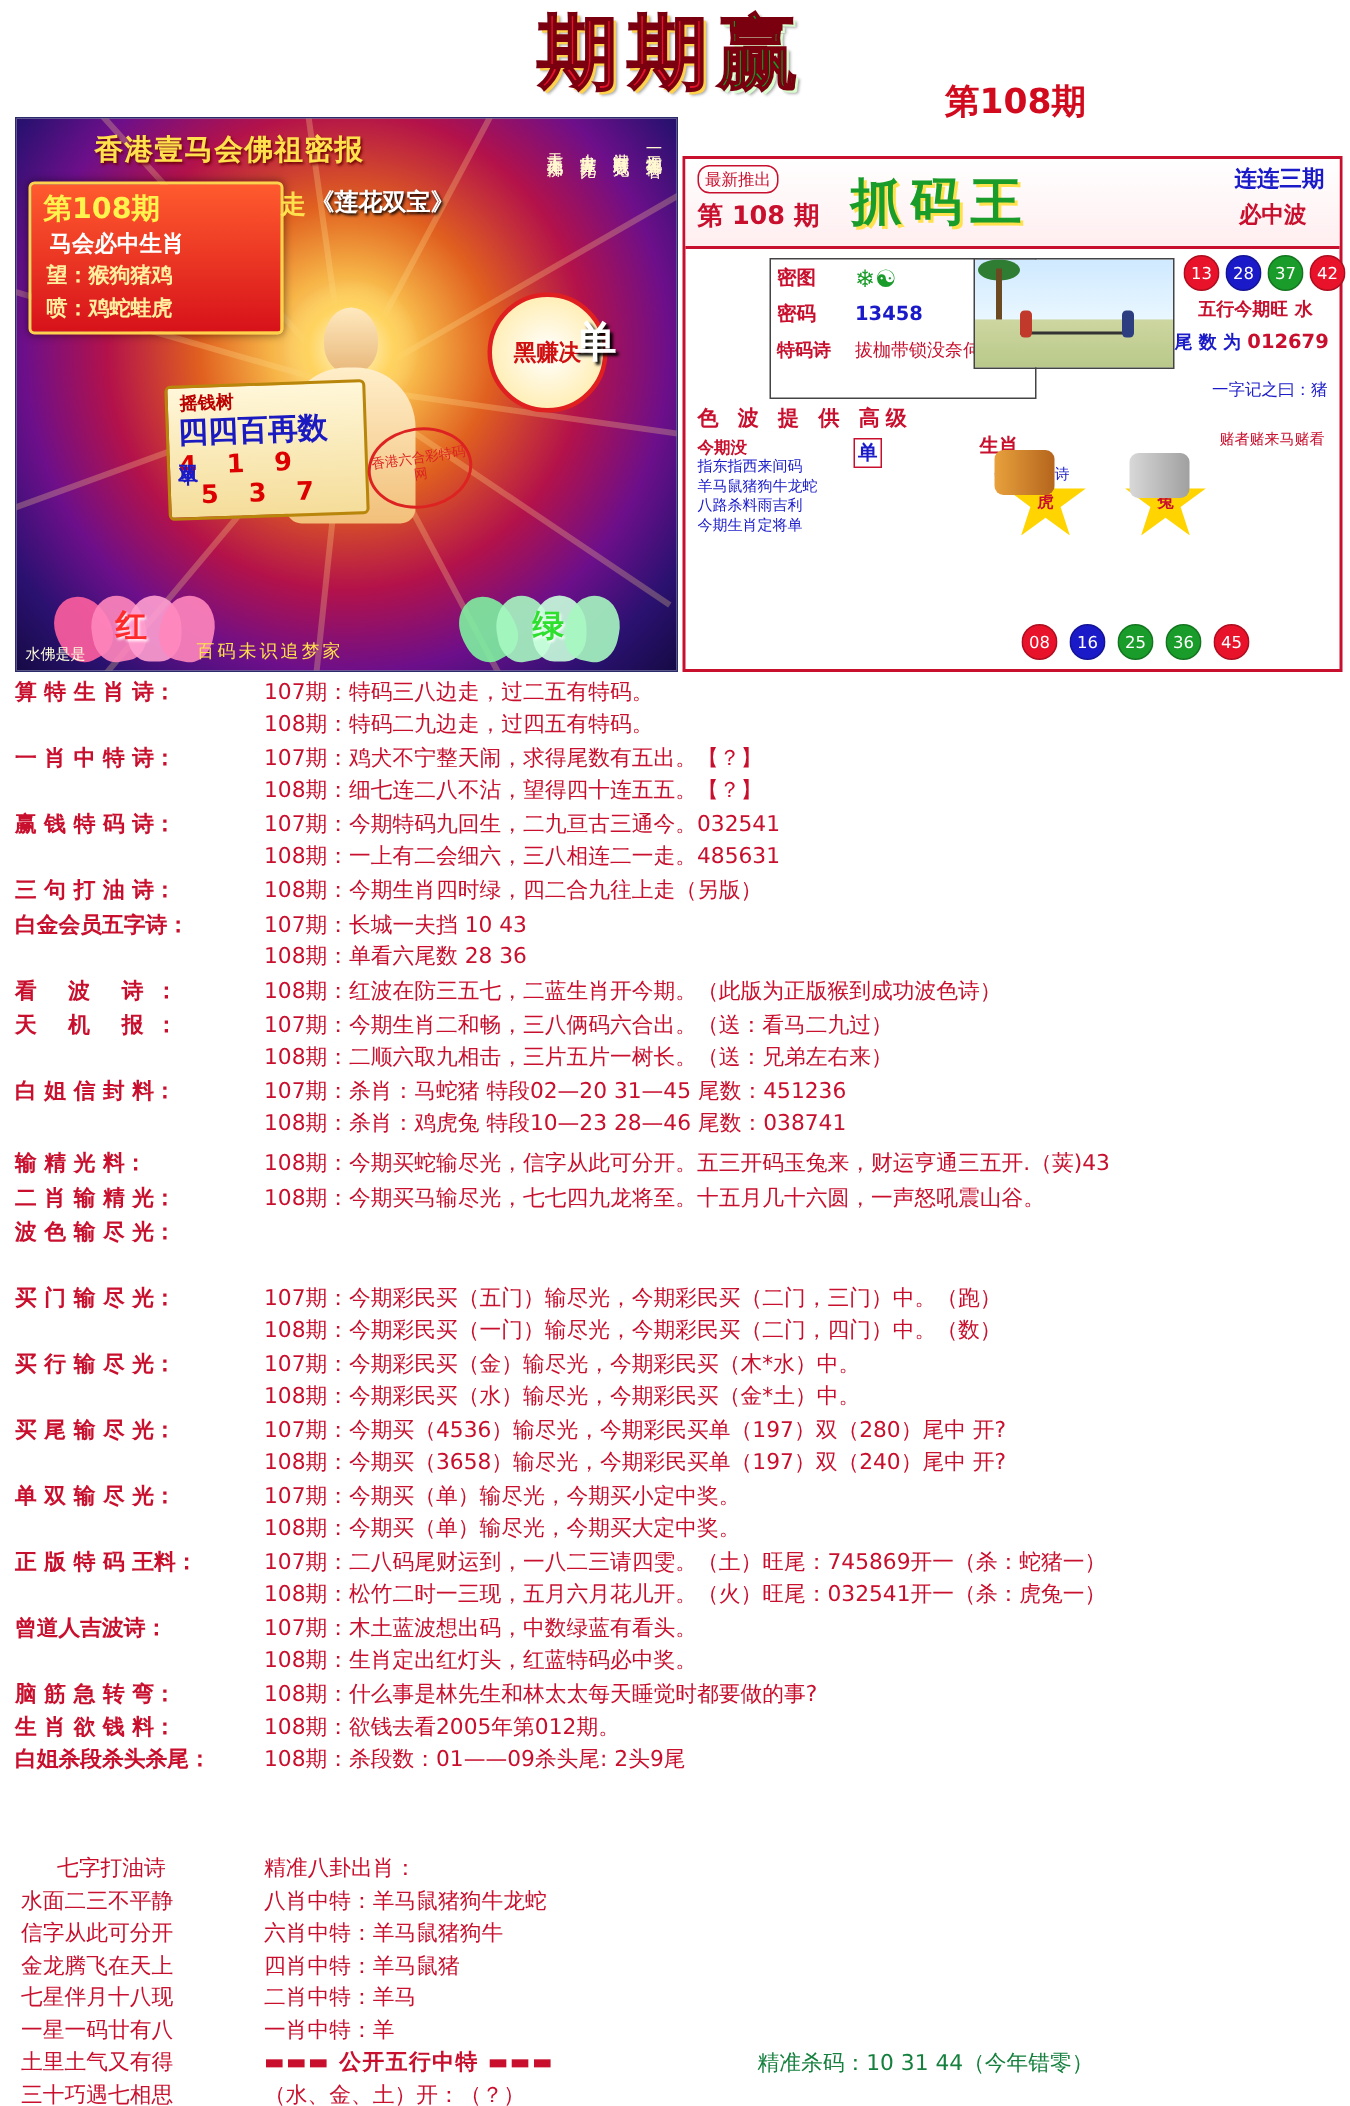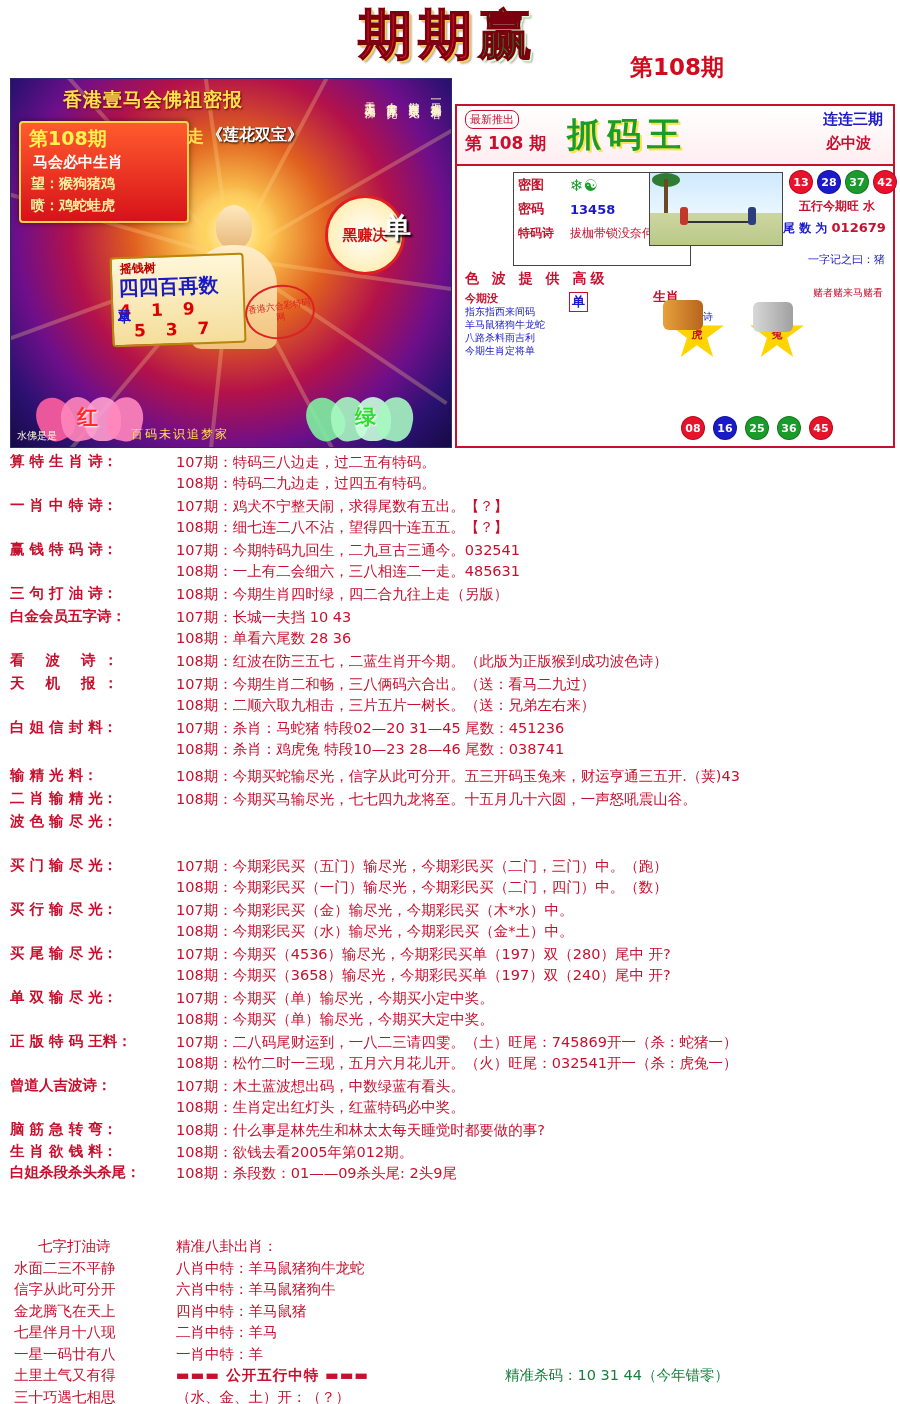--- a/index.html
+++ b/index.html
@@ -87,7 +87,7 @@
   .pic-fig{position:absolute;width:8px;height:18px;background:#c0392b;border-radius:3px;}
   .pic-rope{position:absolute;left:30px;top:48px;width:74px;height:2px;background:#333;}
   .ball-row{position:absolute;left:332px;top:64px;display:flex;gap:4px;}
-  .ball{width:22px;height:22px;border-radius:50%;color:#fff;font-size:11px;font-weight:bold;
+  .ball{width:22px;height:22px;border-radius:50%;color:#fff;font-size:11px;font-weight:normal;
      display:flex;align-items:center;justify-content:center;border:1px solid rgba(0,0,0,.25);}
   .wuxing{position:absolute;left:330px;top:92px;width:100px;font-size:12px;color:#c8102e;font-weight:bold;text-align:center;}
   .weishu{position:absolute;left:326px;top:114px;width:108px;font-size:12px;color:#1a1ac8;font-weight:bold;text-align:left;}

